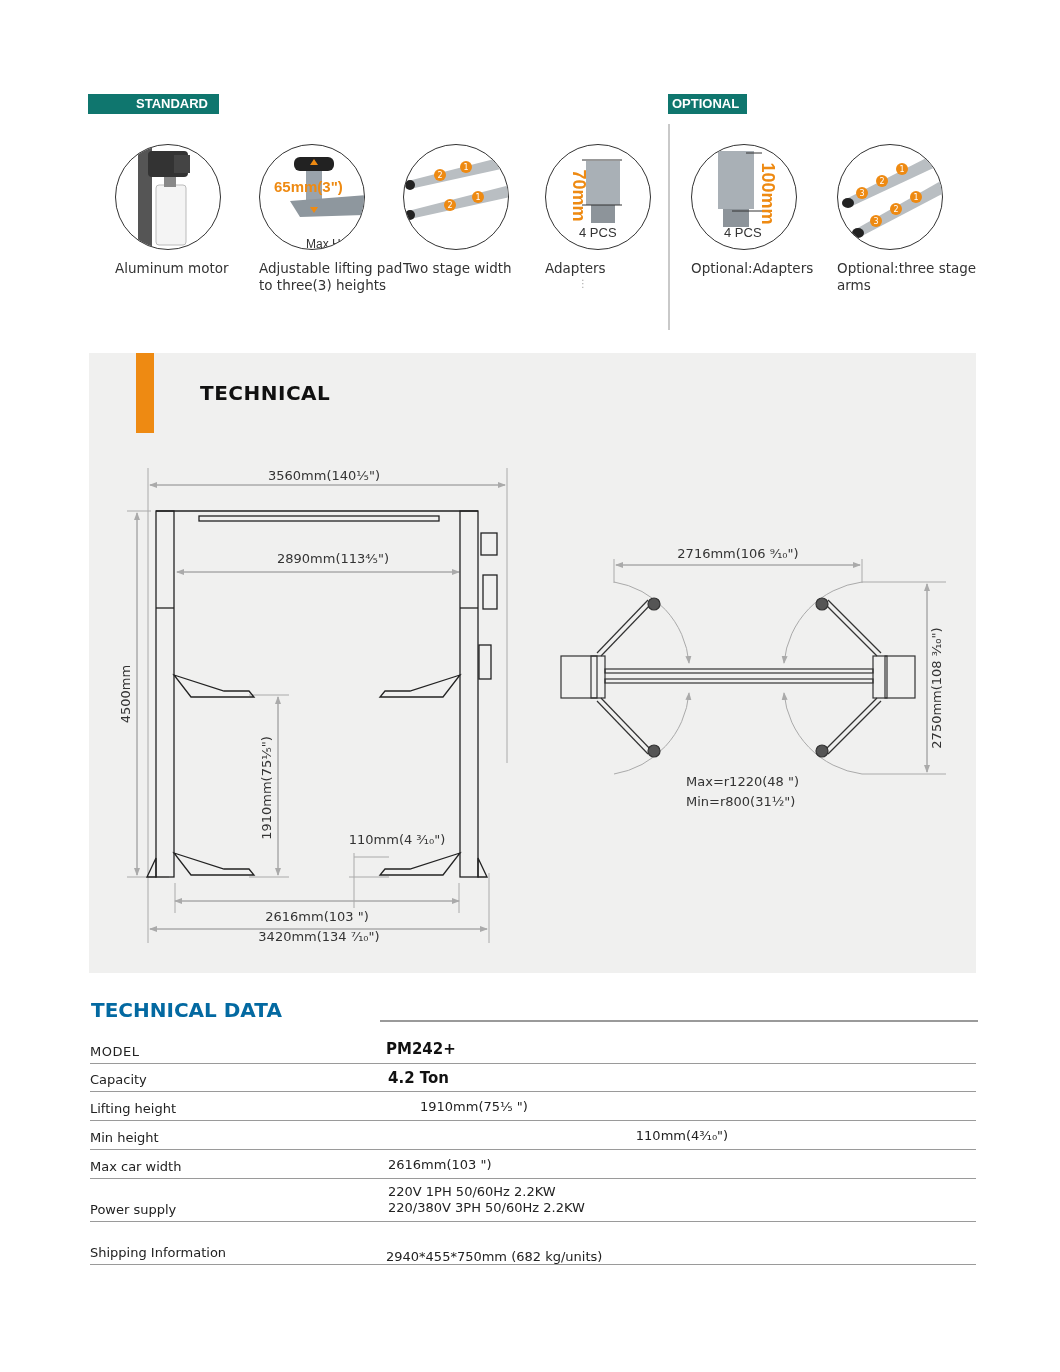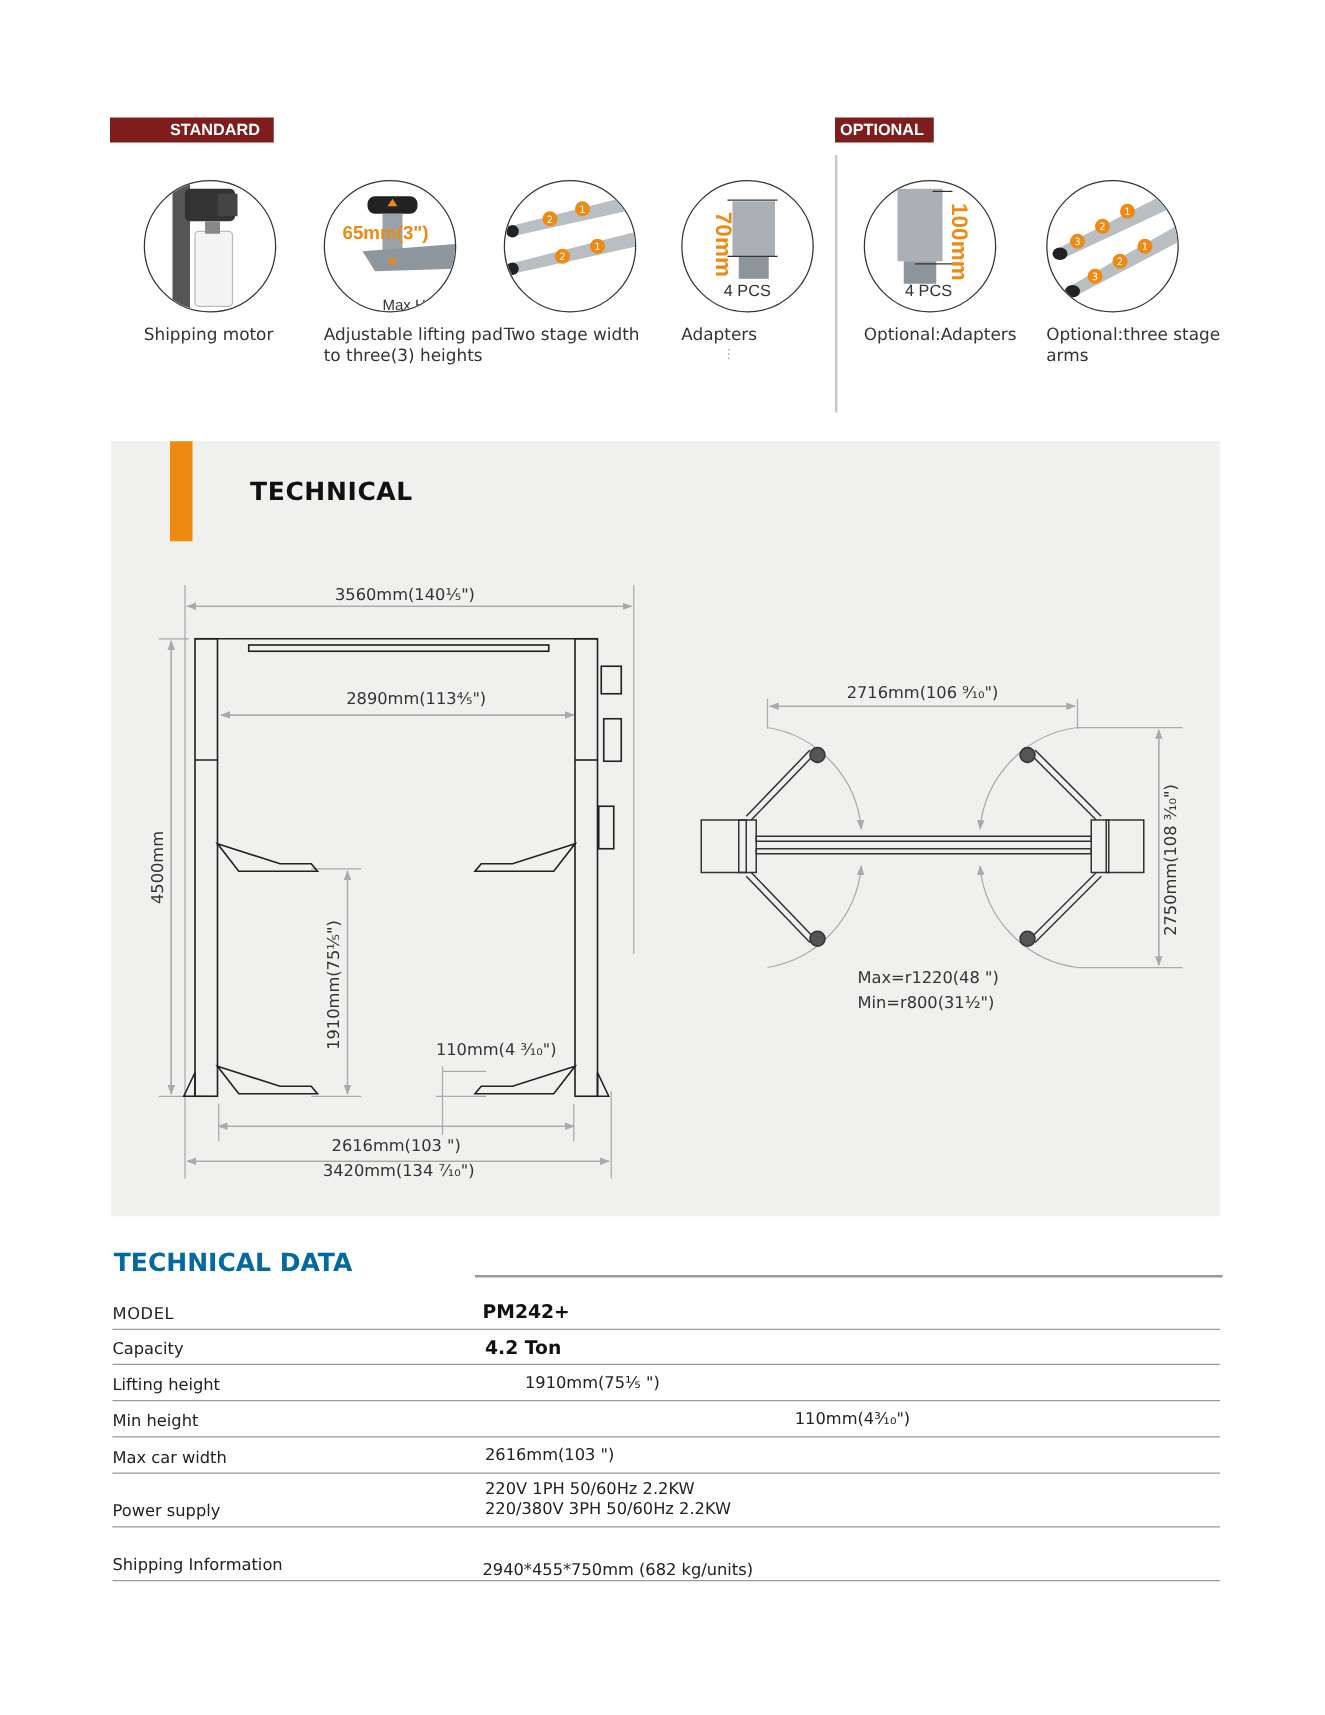--- a/index.html
+++ b/index.html
@@ -6,7 +6,7 @@
   html, body { width: 1060px; height: 1372px; background: #ffffff; overflow: hidden; }
   body { position: relative; font-family: "DejaVu Sans", sans-serif; color: #222; }
 
-  .tag { position: absolute; height: 20px; background: #7f1d1d; color: #fff; font-family: "Liberation Sans", sans-serif; font-weight: bold; font-size: 13px; line-height: 20px; }
+  .tag { position: absolute; height: 20px; background: #0f766e; color: #fff; font-family: "Liberation Sans", sans-serif; font-weight: bold; font-size: 13px; line-height: 20px; }
   .tag-standard { left: 88px; top: 94px; width: 131px; padding-left: 48px; }
   .tag-optional { left: 668px; top: 94px; width: 79px; padding-left: 4px; }
   .divider-v { position: absolute; left: 668px; top: 124px; width: 2px; height: 206px; background: #c9c9c9; }

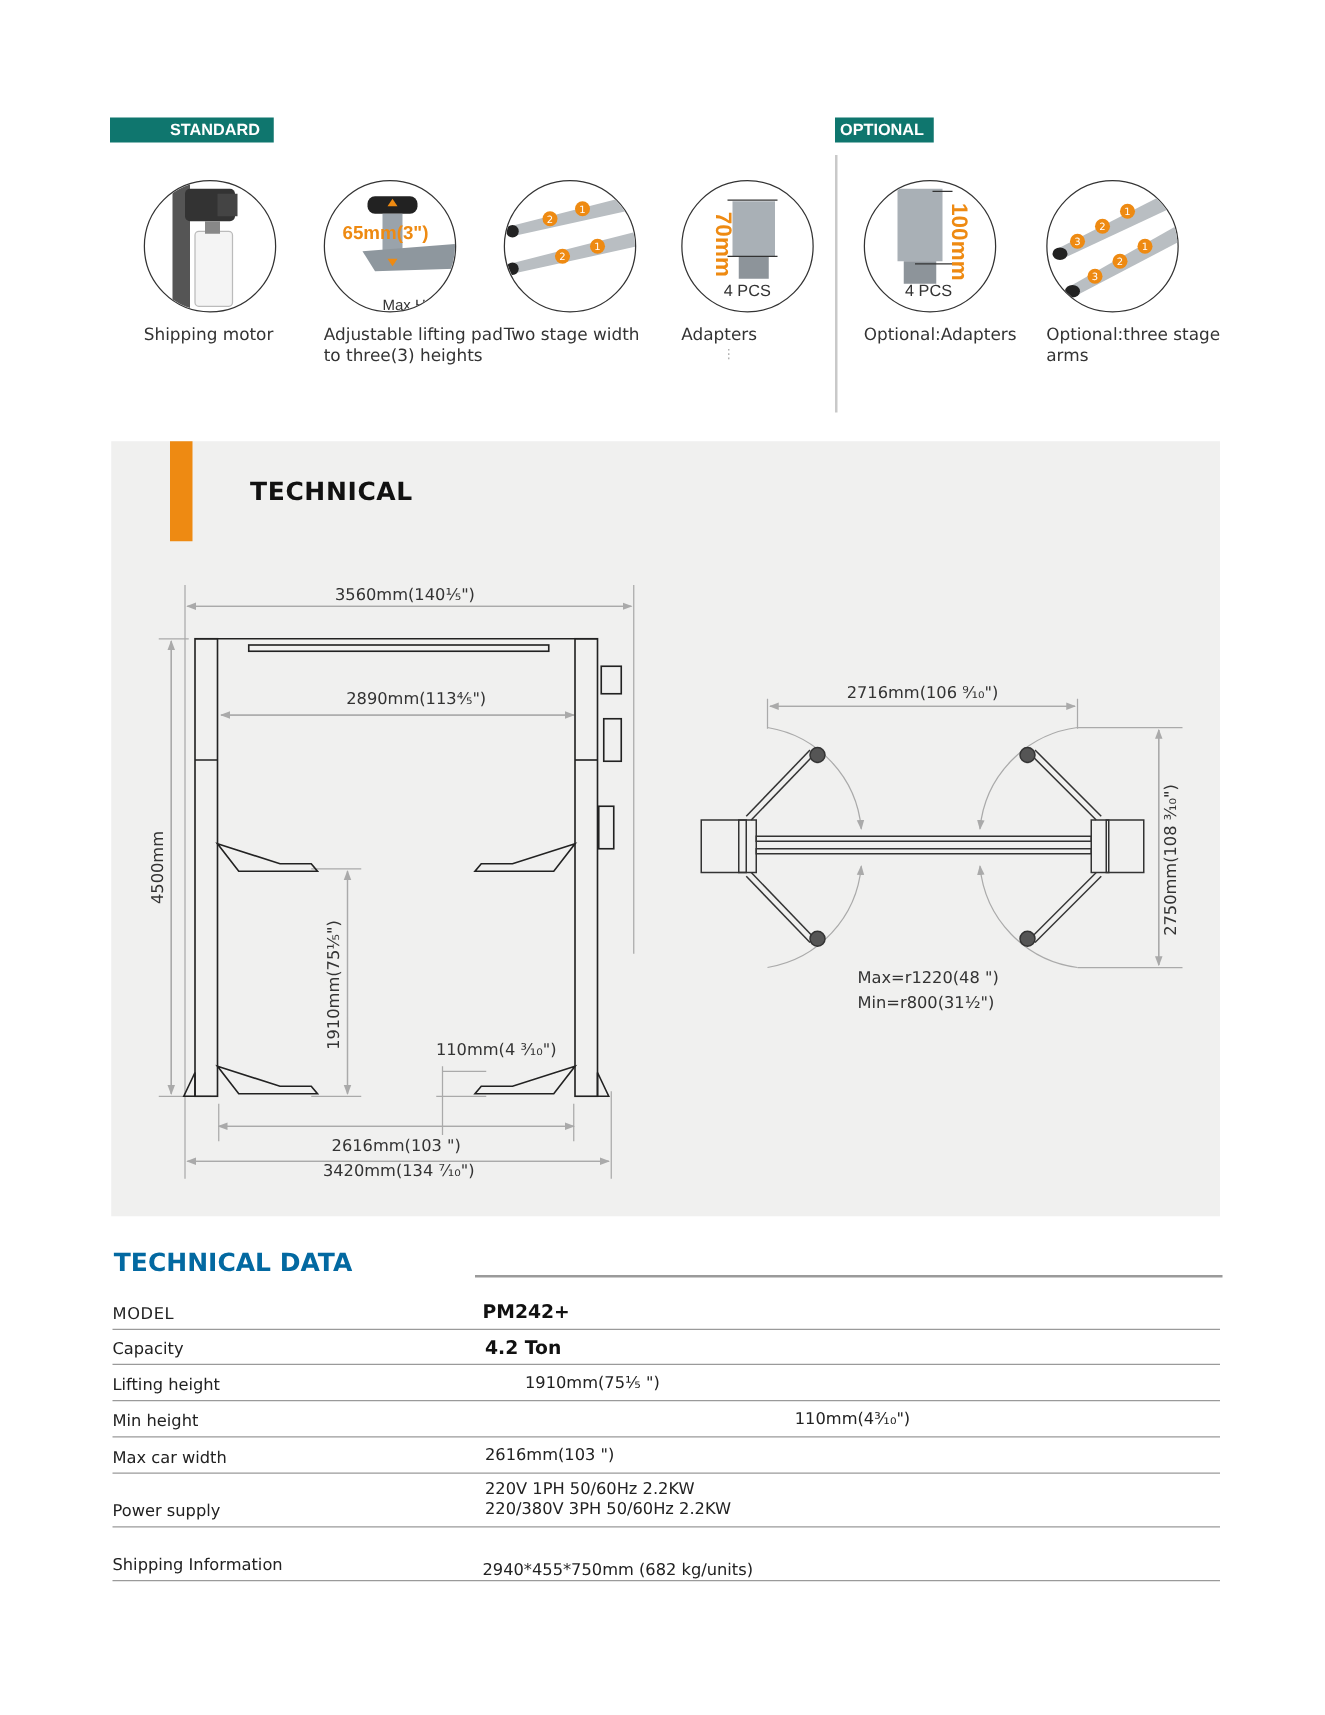--- a/index.html
+++ b/index.html
@@ -50,7 +50,7 @@
       <rect x="48" y="32" width="12" height="10" fill="#888"></rect>
     </svg>
   </div>
-  <div class="caption">Shipping motor</div>
+  <div class="caption">Aluminum motor</div>
 </div>
 
 <div class="feature" style="left:259px;">

